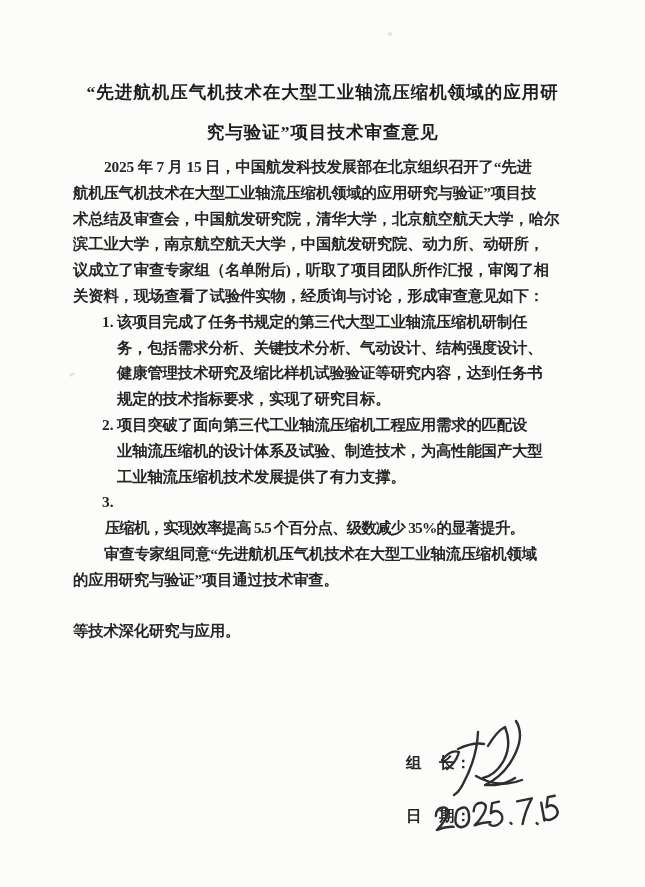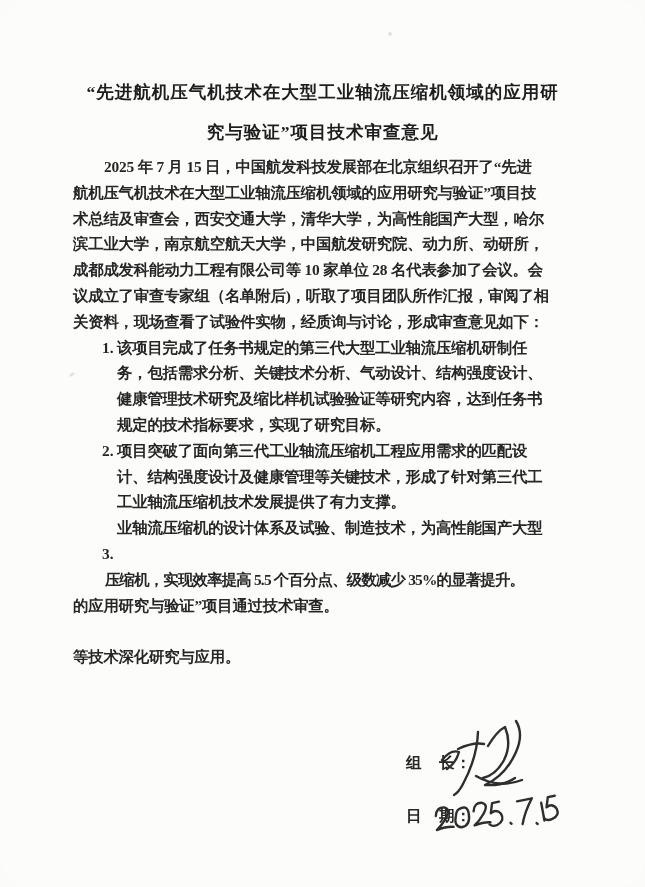--- a/index.html
+++ b/index.html
@@ -51,7 +51,7 @@
   <div class="body-text">
     <div class="ln indent">2025 年 7 月 15 日，中国航发科技发展部在北京组织召开了“先进</div>
     <div class="ln">航机压气机技术在大型工业轴流压缩机领域的应用研究与验证”项目技</div>
-    <div class="ln">术总结及审查会，西安交通大学，清华大学，为高性能国产大型，哈尔</div>
+    <div class="ln">术总结及审查会，中国航发研究院，清华大学，北京航空航天大学，哈尔</div>
     <div class="ln">滨工业大学，南京航空航天大学，中国航发研究院、动力所、动研所，</div>
     <div class="ln">成都成发科能动力工程有限公司等 10 家单位 28 名代表参加了会议。会</div>
     <div class="ln">议成立了审查专家组（名单附后)，听取了项目团队所作汇报，审阅了相</div>

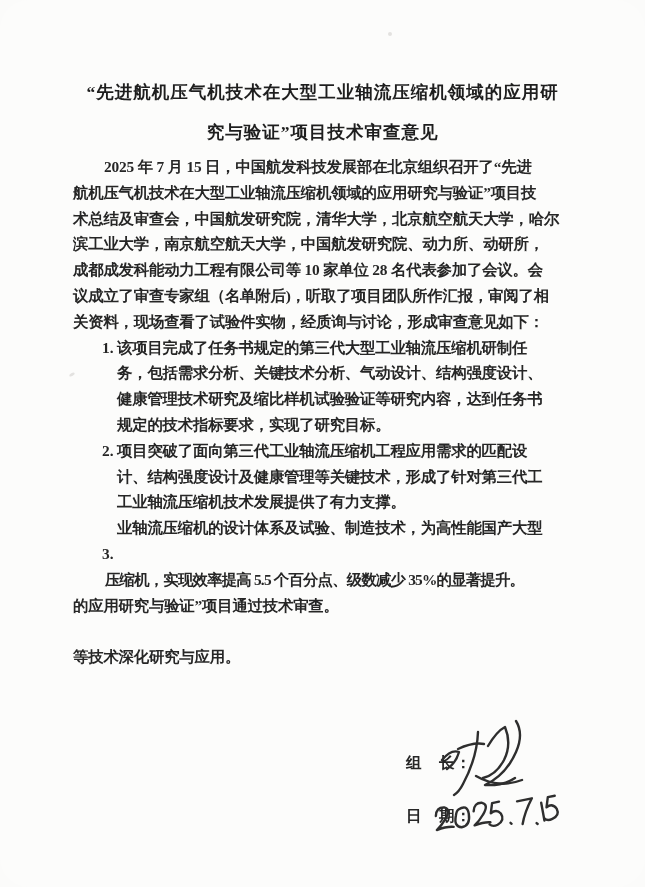--- a/index.html
+++ b/index.html
@@ -53,7 +53,6 @@
     <div class="ln">航机压气机技术在大型工业轴流压缩机领域的应用研究与验证”项目技</div>
     <div class="ln">术总结及审查会，中国航发研究院，清华大学，北京航空航天大学，哈尔</div>
     <div class="ln">滨工业大学，南京航空航天大学，中国航发研究院、动力所、动研所，</div>
-    <div class="ln">成都成发科能动力工程有限公司等 10 家单位 28 名代表参加了会议。会</div>
     <div class="ln">议成立了审查专家组（名单附后)，听取了项目团队所作汇报，审阅了相</div>
     <div class="ln">关资料，现场查看了试验件实物，经质询与讨论，形成审查意见如下：</div>
 

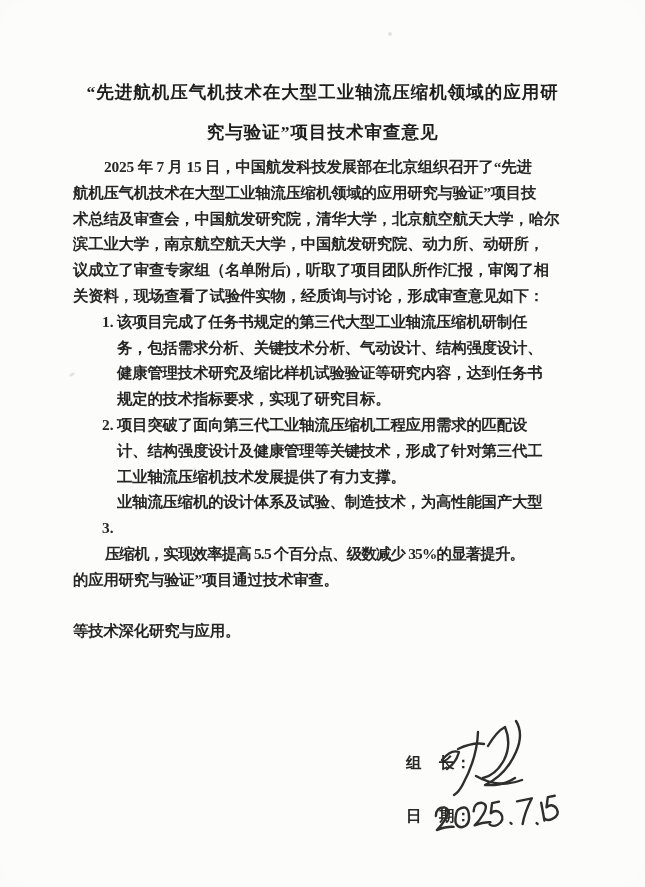--- a/index.html
+++ b/index.html
@@ -68,7 +68,6 @@
       <span class="num">2.</span>
       <span>项目突破了面向第三代工业轴流压缩机工程应用需求的匹配设</span>
     </div>
-    <div class="ln li-cont">计、结构强度设计及健康管理等关键技术，形成了针对第三代工</div>
     <div class="ln li-cont">工业轴流压缩机技术发展提供了有力支撑。</div>
     <div class="ln li-cont">业轴流压缩机的设计体系及试验、制造技术，为高性能国产大型</div>
 

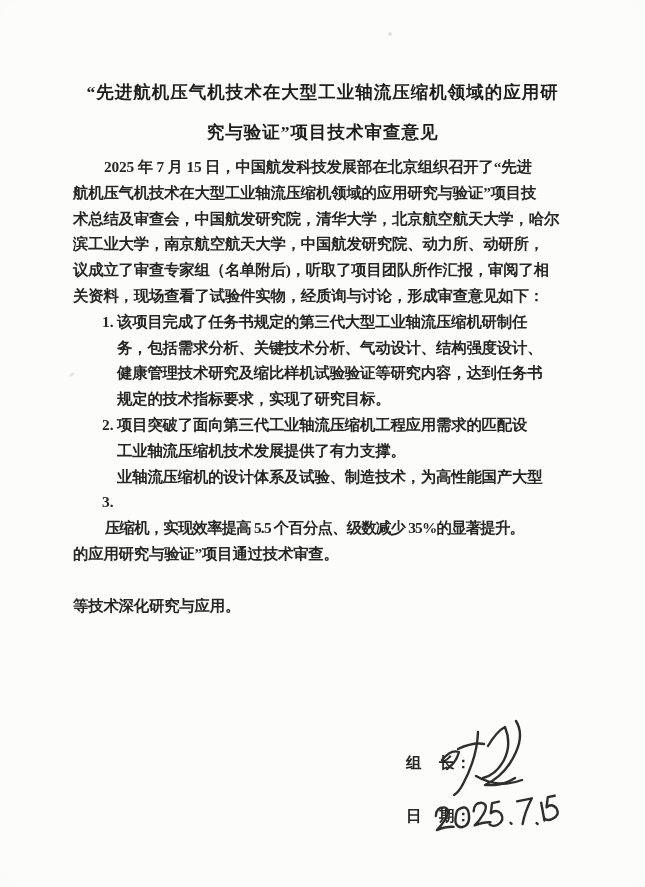--- a/index.html
+++ b/index.html
@@ -68,8 +68,8 @@
       <span class="num">2.</span>
       <span>项目突破了面向第三代工业轴流压缩机工程应用需求的匹配设</span>
     </div>
+    <div class="ln li-cont">业轴流压缩机的设计体系及试验、制造技术，为高性能国产大型</div>
     <div class="ln li-cont">工业轴流压缩机技术发展提供了有力支撑。</div>
-    <div class="ln li-cont">业轴流压缩机的设计体系及试验、制造技术，为高性能国产大型</div>
 
     <div class="ln li-first">
       <span class="num">3.</span>

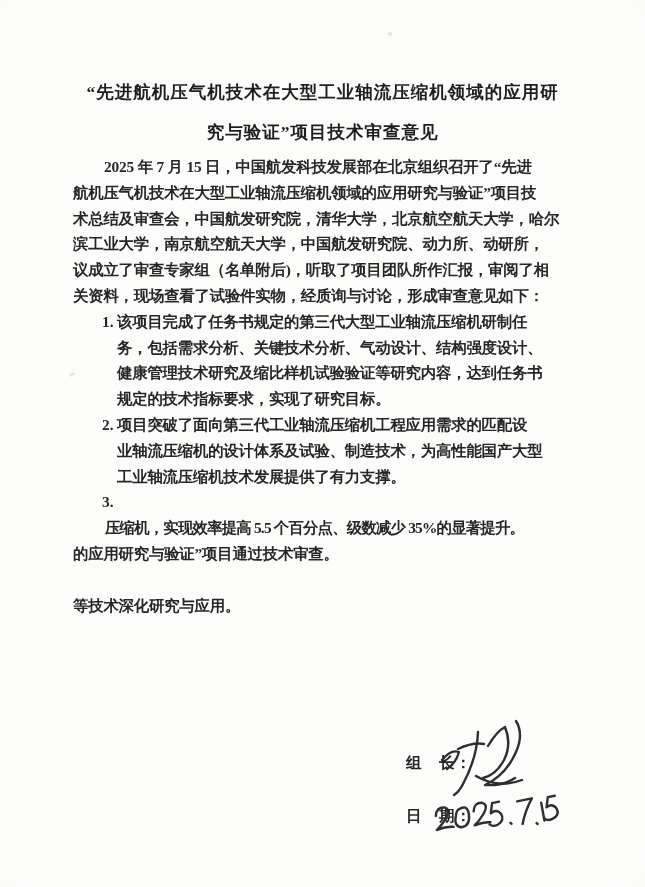--- a/index.html
+++ b/index.html
@@ -76,6 +76,7 @@
     </div>
     <div class="ln li-tight">压缩机，实现效率提高 5.5 个百分点、级数减少 35%的显著提升。</div>
 
+    <div class="ln indent">审查专家组同意“先进航机压气机技术在大型工业轴流压缩机领域</div>
     <div class="ln">的应用研究与验证”项目通过技术审查。</div>
 
     <div class="ln spacer"></div>

